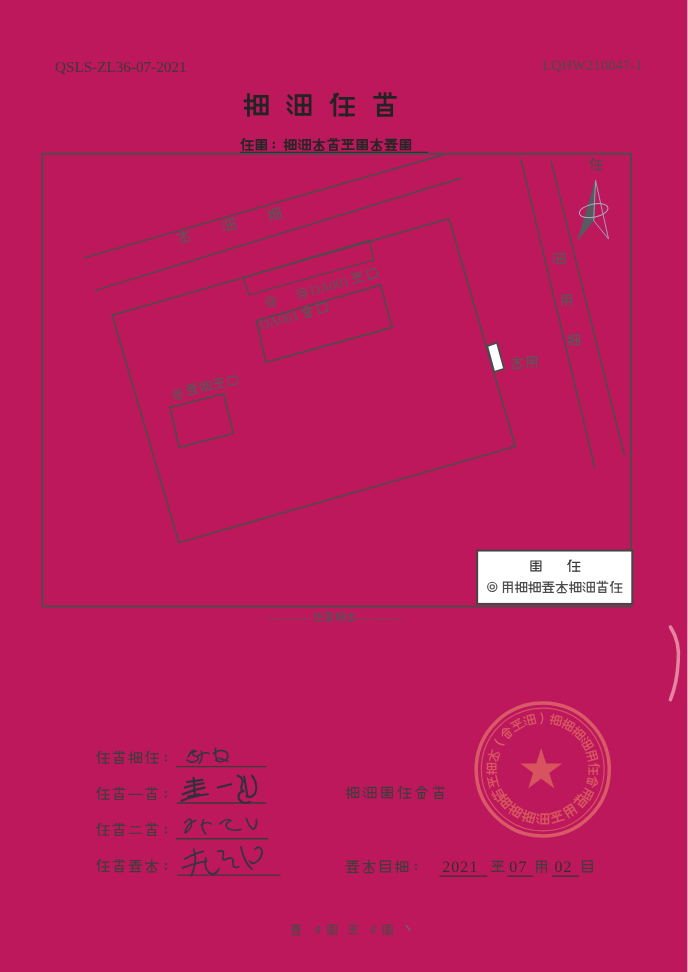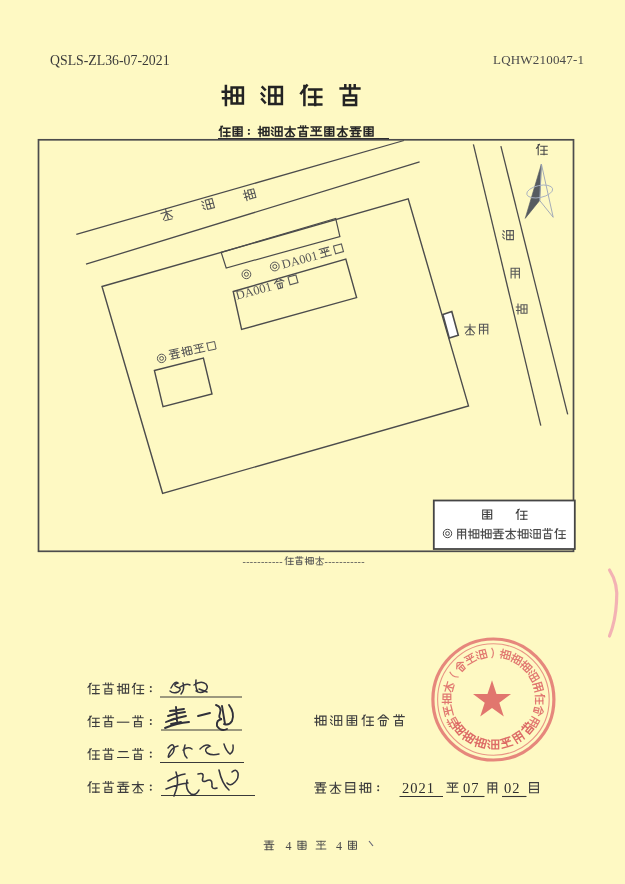--- a/index.html
+++ b/index.html
@@ -3,7 +3,7 @@
 <meta charset="utf-8">
 <style>
 html,body{margin:0;padding:0;background:#fdfdfc;}
-#page{position:relative;width:625px;height:884px;background:#fef9c3;overflow:hidden;
+#page{position:relative;width:625px;height:884px;background:#be185d;overflow:hidden;
 font-family:"Liberation Serif",serif;}
 svg{position:absolute;left:0;top:0;}
 </style>

